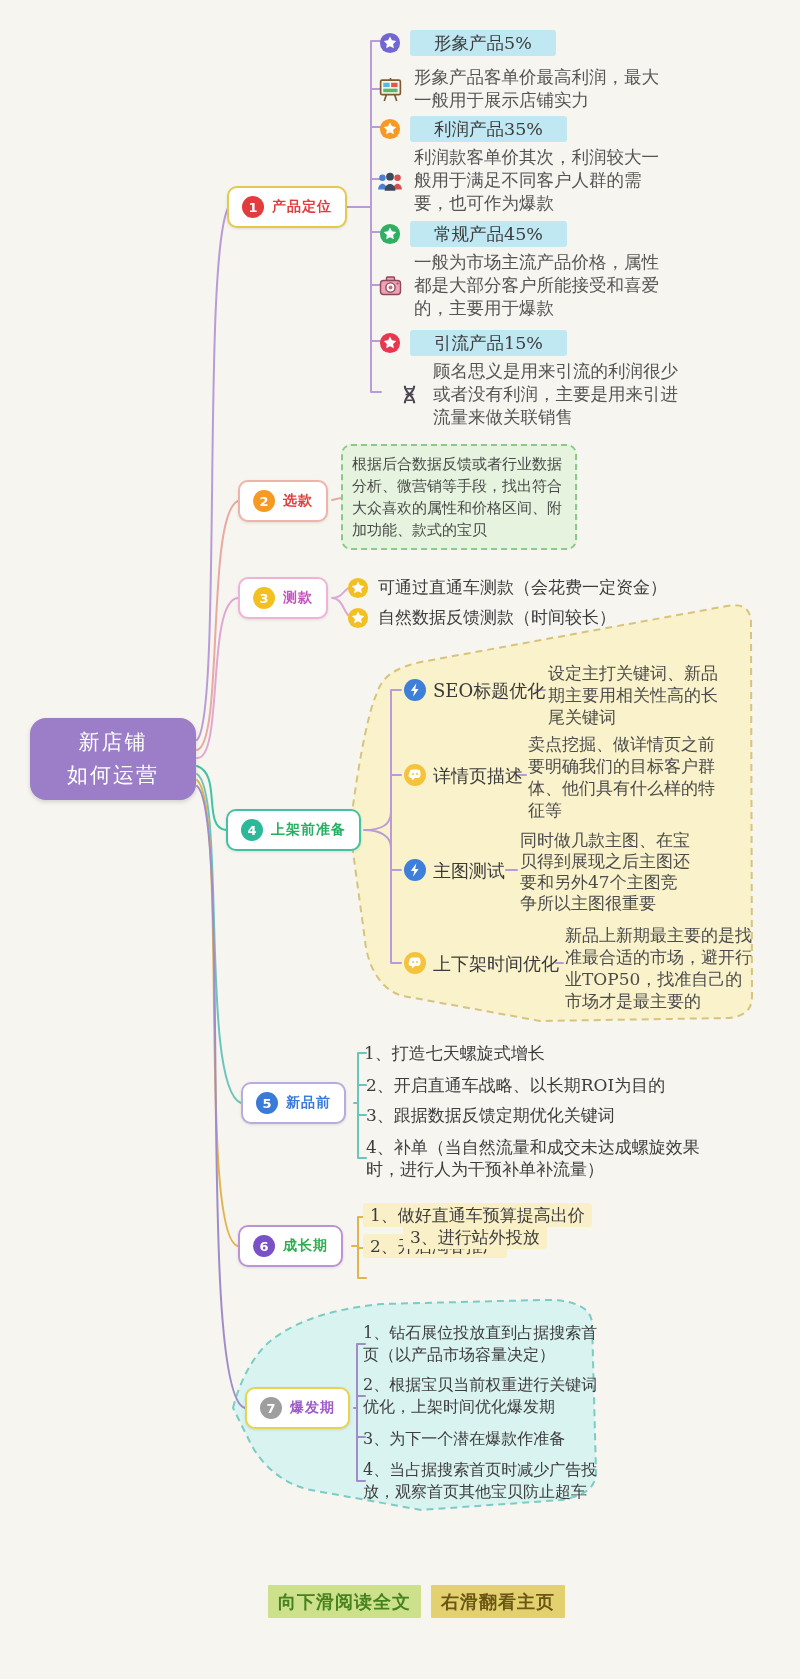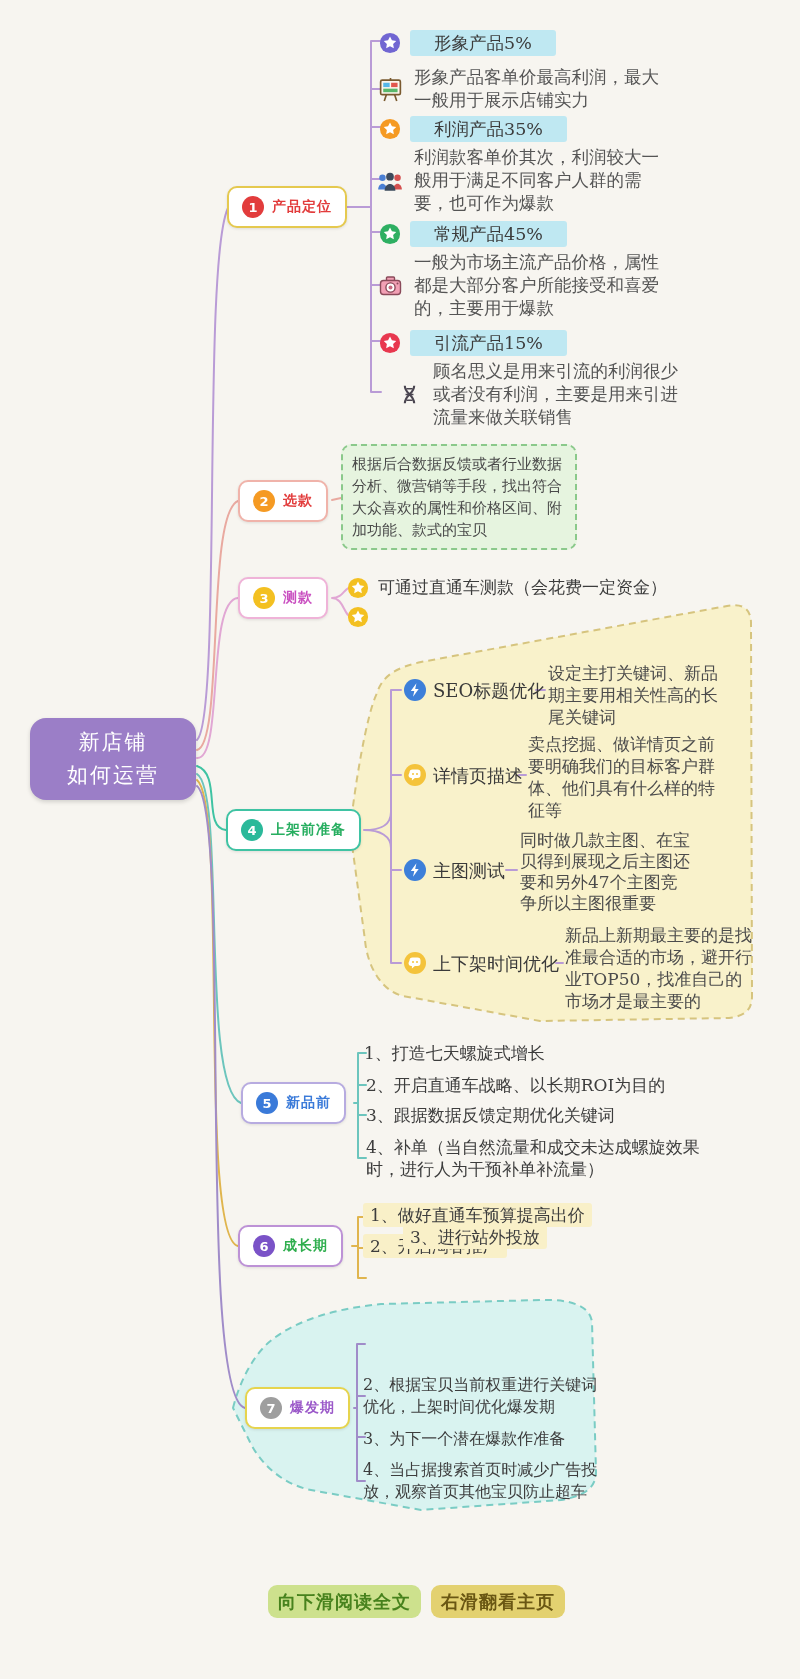--- a/index.html
+++ b/index.html
@@ -225,6 +225,7 @@
         <circle cx="12" cy="12" r="11" style="fill:var(--star-yellow)"></circle>
         <path fill="#fff" d="M12 4.8l2.1 4.26 4.7.68-3.4 3.31.8 4.68L12 15.52l-4.2 2.21.8-4.68-3.4-3.31 4.7-.68z"></path>
       </svg>
+    <span class="plain17">自然数据反馈测款（时间较长）</span>
   </div>
 
   <svg class="b4icon ui" style="left:403px;top:678px;" viewBox="0 0 24 24">

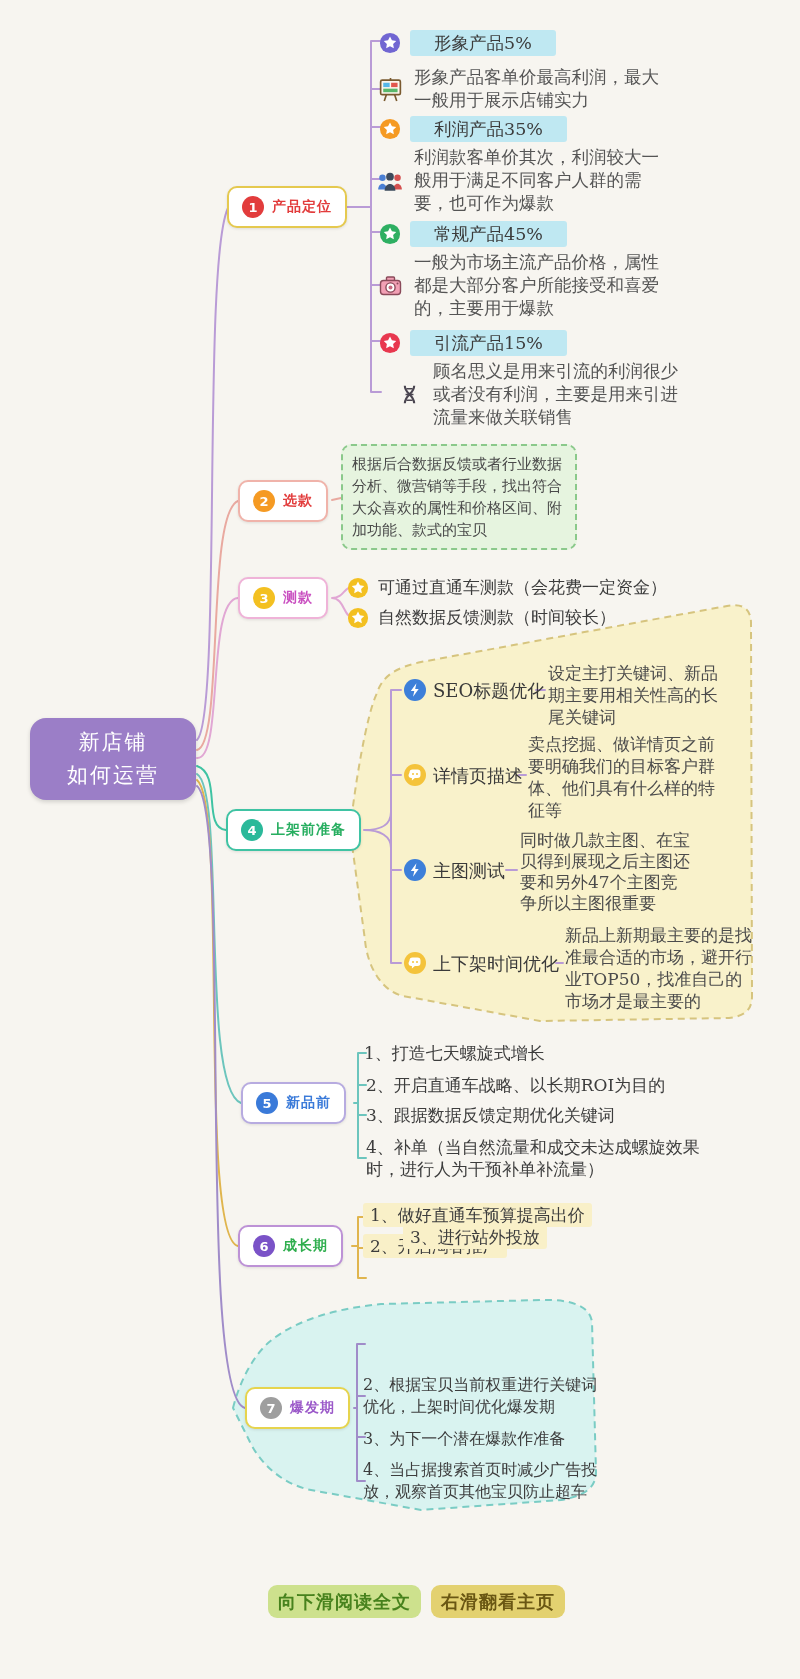--- a/index.html
+++ b/index.html
@@ -269,6 +269,7 @@
   <div class="li ui" style="left:363px;top:1235px;"><span class="hly">2、开启淘客推广</span></div>
   <div class="li ui" style="left:363px;top:1226px;padding-left:40px;"><span class="hly">3、进行站外投放</span></div>
 
+  <div class="li li16 ui" style="left:363px;top:1322px;width:240px;">1、钻石展位投放直到占据搜索首页（以产品市场容量决定）</div>
   <div class="li li16 ui" style="left:363px;top:1374px;width:240px;">2、根据宝贝当前权重进行关键词优化，上架时间优化爆发期</div>
   <div class="li li16 ui" style="left:363px;top:1428px;width:240px;">3、为下一个潜在爆款作准备</div>
   <div class="li li16 ui" style="left:363px;top:1459px;width:240px;">4、当占据搜索首页时减少广告投放，观察首页其他宝贝防止超车</div>

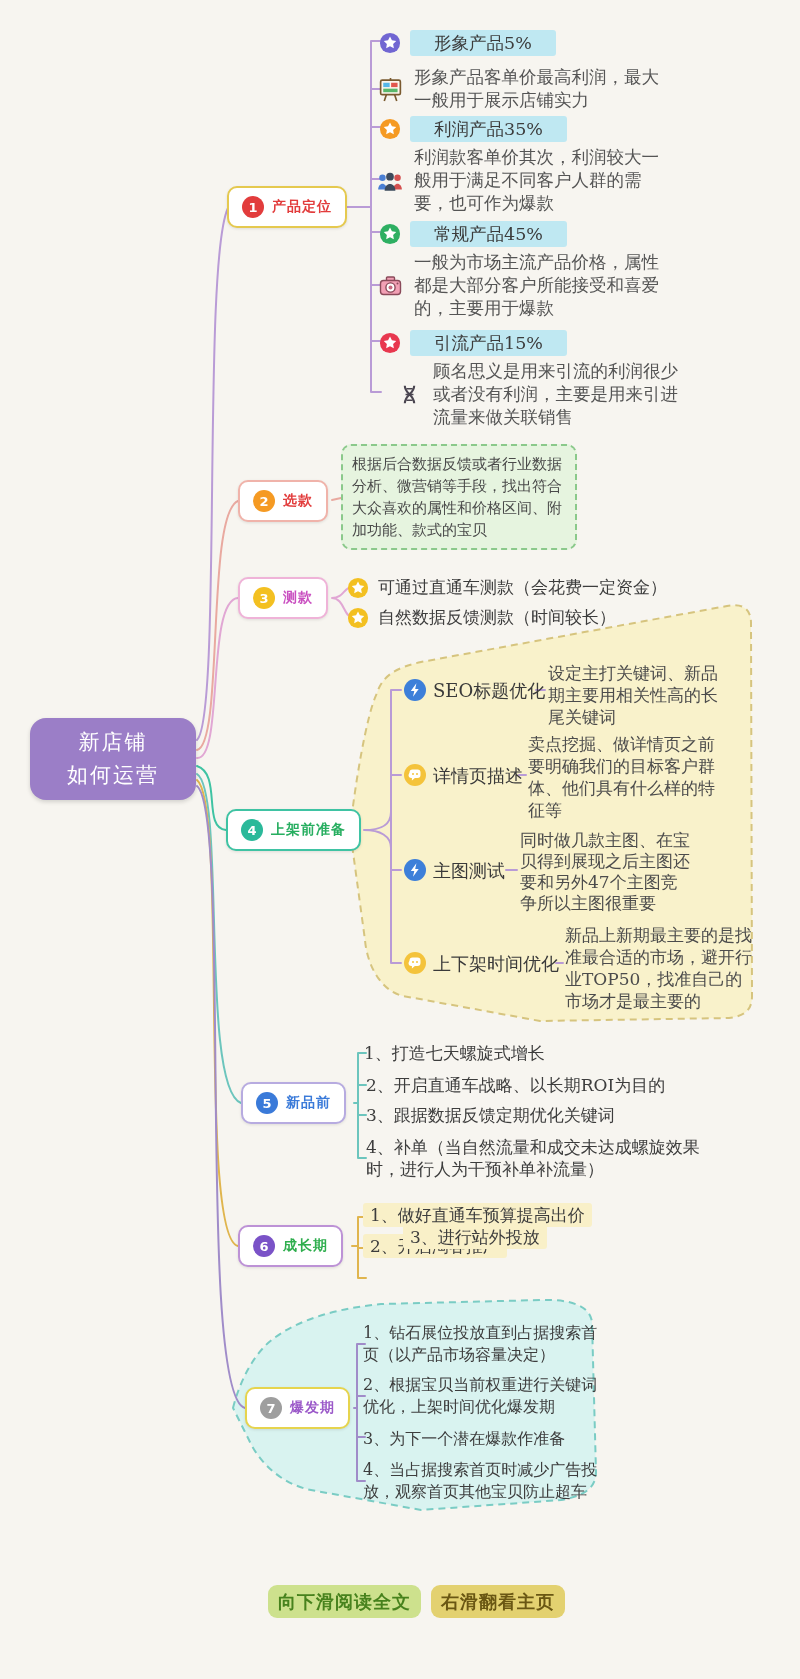--- a/index.html
+++ b/index.html
@@ -40,7 +40,7 @@
   .hly{background:var(--b6-item-bg);padding:2px 7px;border-radius:3px;white-space:nowrap;}
   
   .chip{position:absolute;height:33px;display:flex;align-items:center;padding:0 10px;
-    font-weight:bold;font-size:18px;border-radius:9px;letter-spacing:1px;}
+    font-weight:bold;font-size:18px;border-radius:1px;letter-spacing:1px;}
 </style>
 </head>
 <body>

